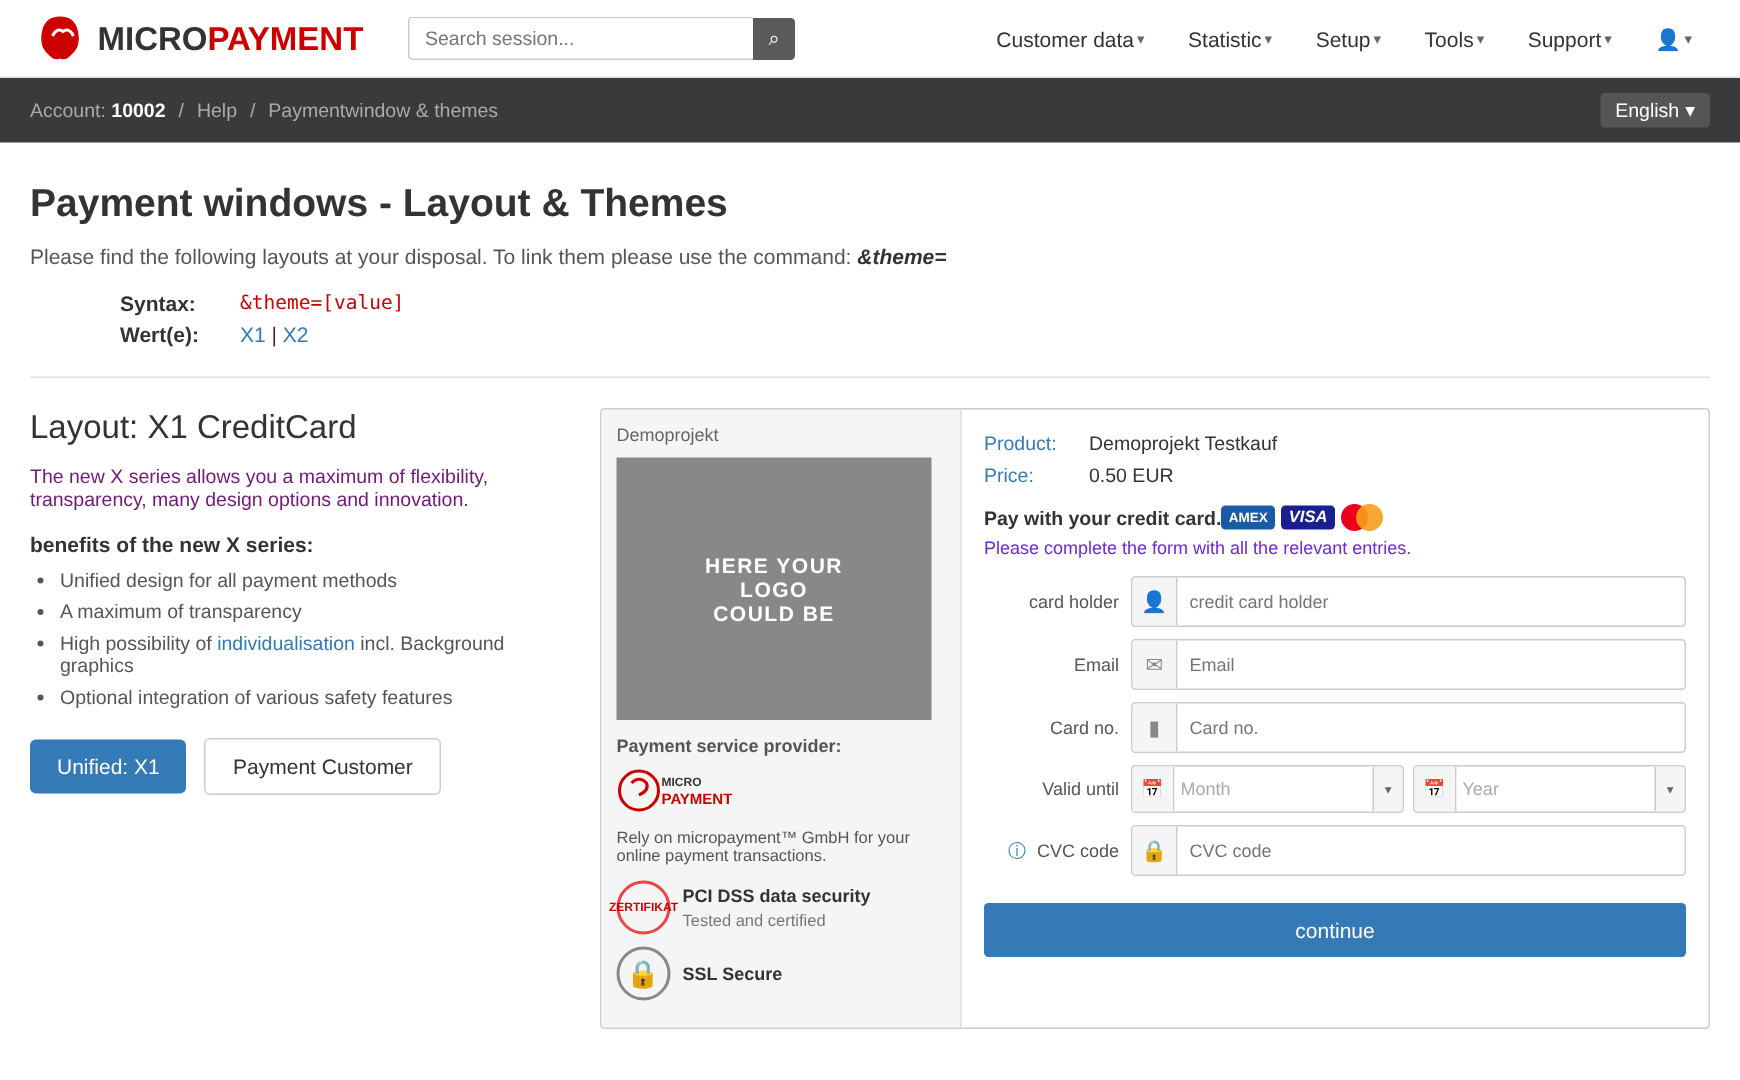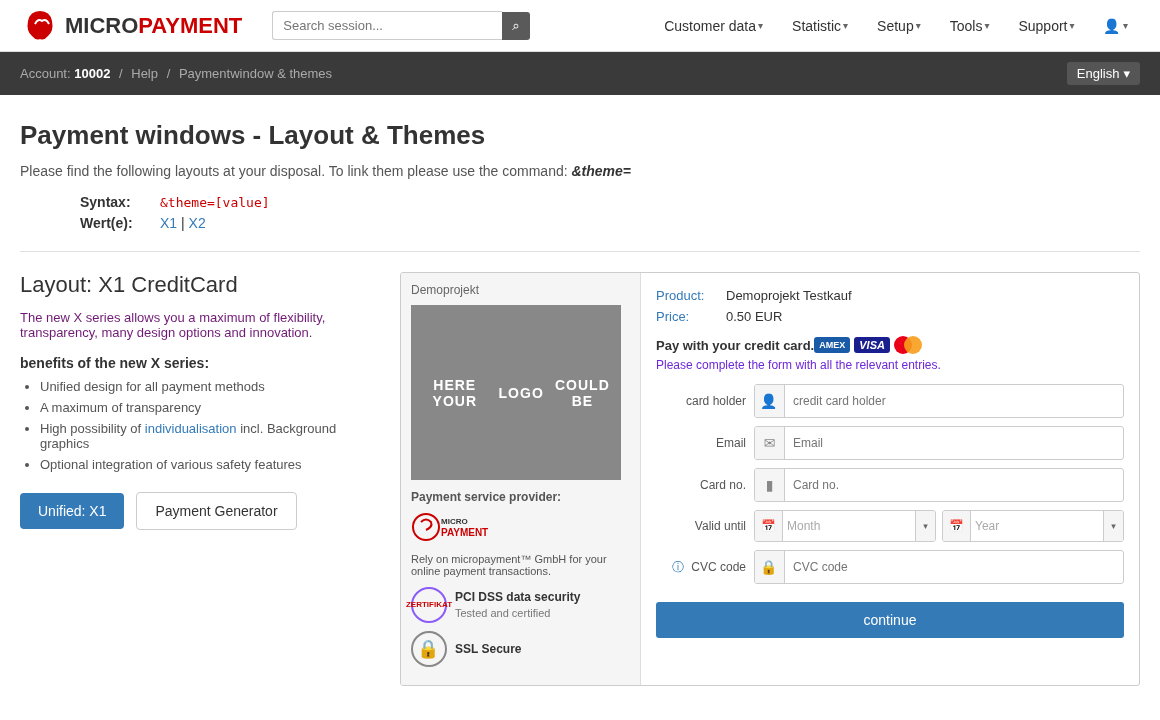--- a/index.html
+++ b/index.html
@@ -233,7 +233,7 @@
       width: 210px;
       height: 175px;
       display: flex;
-      flex-direction: row;
+      flex-direction: column;
       align-items: center;
       justify-content: center;
       color: #fff;

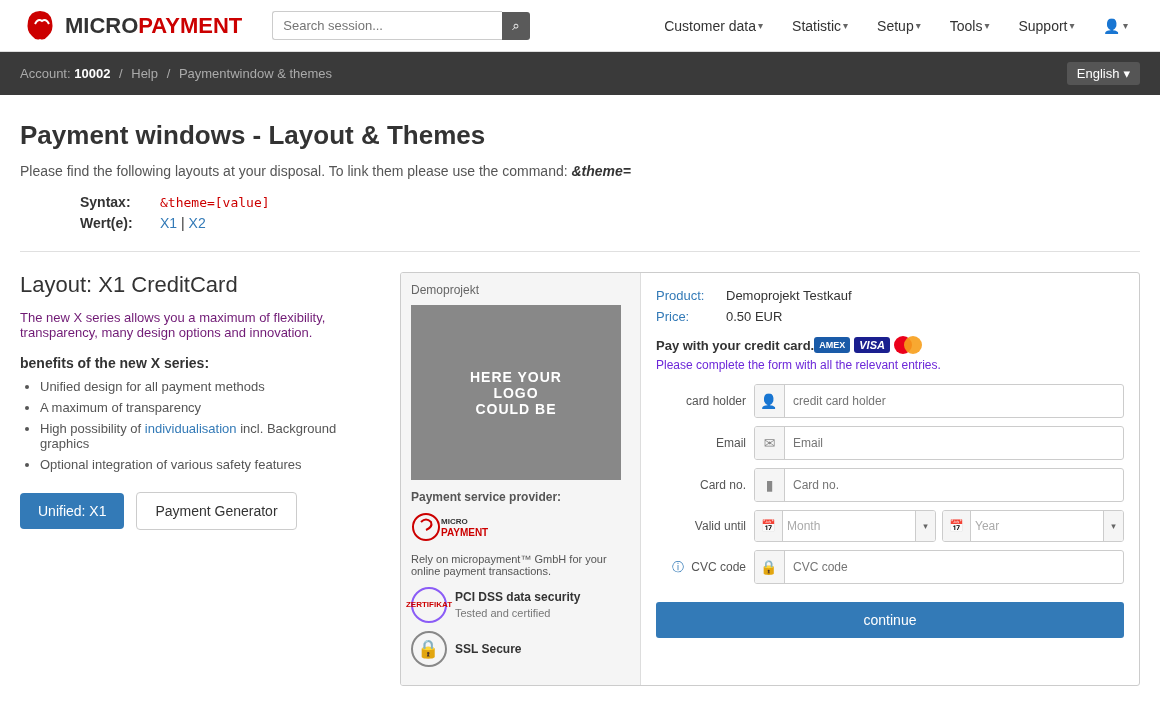--- a/index.html
+++ b/index.html
@@ -574,7 +574,7 @@
       </ul>
       <div>
         <button class="btn-primary">Unified: X1</button>
-        <button class="btn-secondary">Payment Generator</button>
+        <button class="btn-secondary">Payment Customer</button>
       </div>
     </div>
 

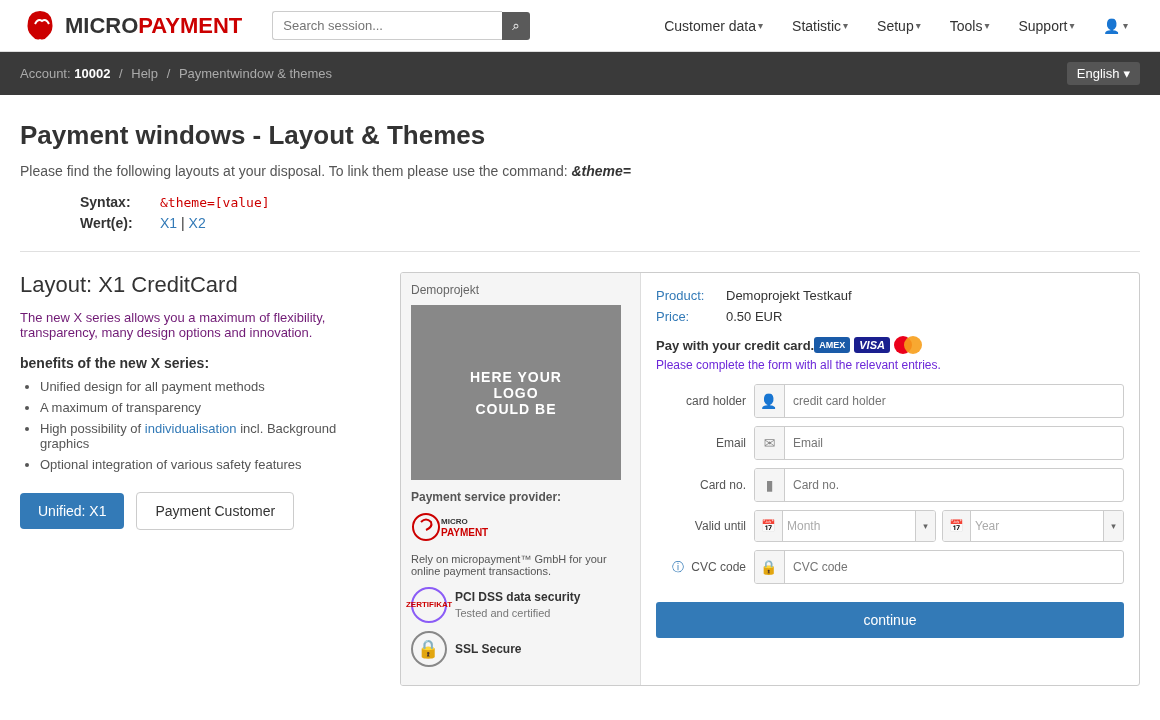--- a/index.html
+++ b/index.html
@@ -267,7 +267,7 @@
       width: 36px;
       height: 36px;
       border-radius: 50%;
-      border: 2px solid #8b5cf6;
+      border: 2px solid #ef4444;
       display: flex;
       align-items: center;
       justify-content: center;

